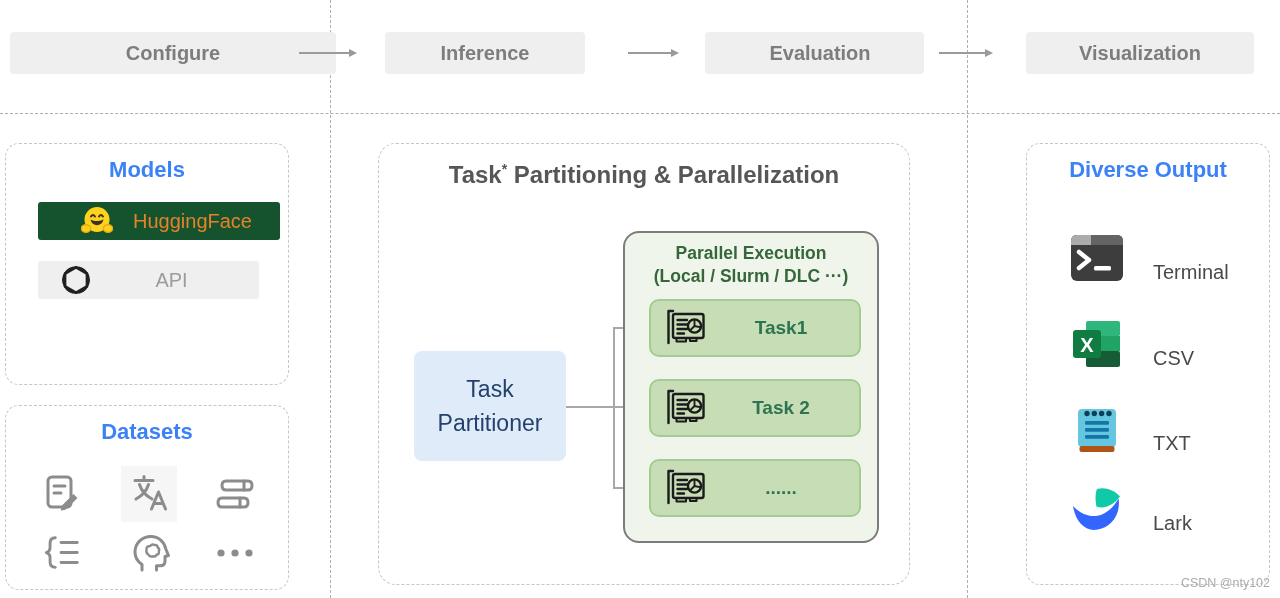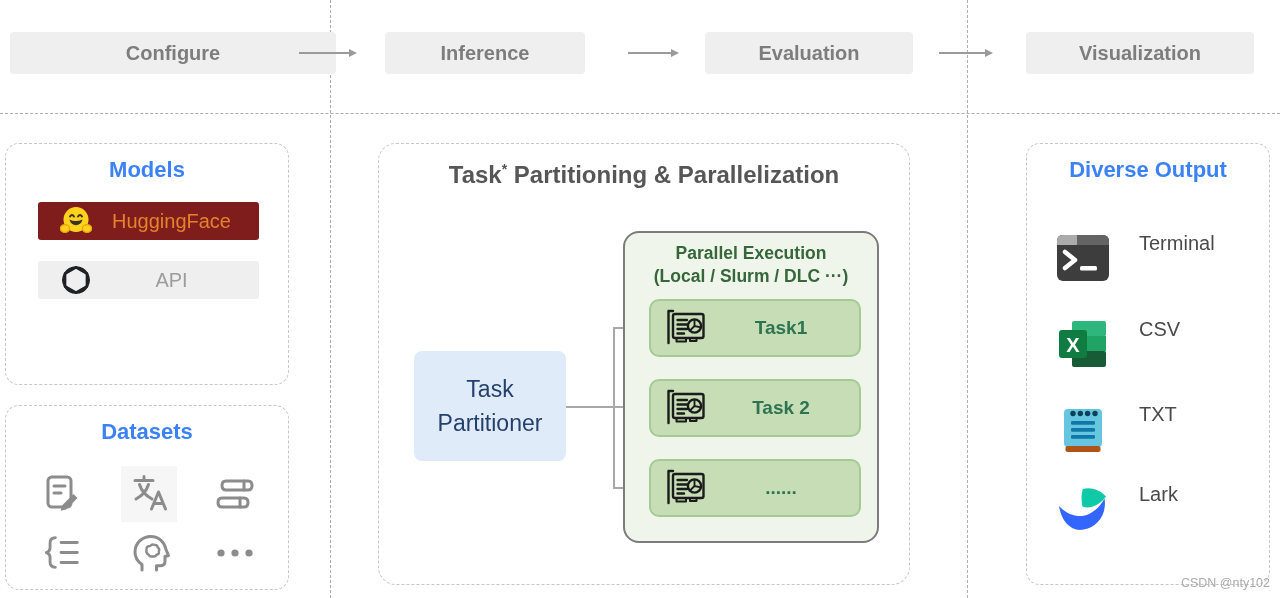--- a/index.html
+++ b/index.html
@@ -16,7 +16,7 @@
          font-size:20px;font-weight:bold;color:#7D7D7D;}
   .stage.s0{left:10px;width:326px;}
   .stage.s1{left:385px;width:200px;}
-  .stage.s2{left:705px;width:208px;}
+  .stage.s2{left:705px;width:208px;padding-left:11px;}
   .stage.s3{left:1026px;width:228px;}
   .harrow{position:absolute;top:52px;height:2px;background:#9A9A9A;}
   .harrow.a0{left:299px;width:50px;}

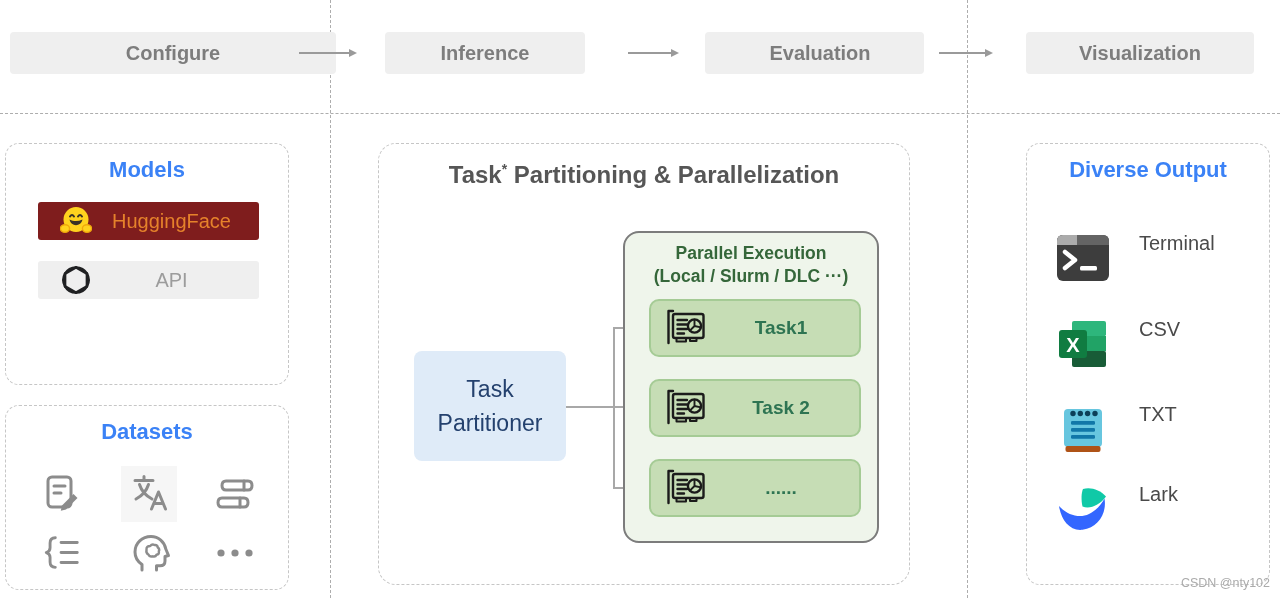--- a/index.html
+++ b/index.html
@@ -36,7 +36,7 @@
   
   .model-row{position:absolute;left:32px;width:221px;height:38px;border-radius:3px;
              display:flex;align-items:center;}
-  .model-row.hf{top:58px;background:#7f1d1d;}
+  .model-row.hf{top:58px;background:#14532d;padding-left:21px;}
   .model-row.api{top:117px;background:#EFEFEF;}
   .model-row.custom{top:176px;background:#E2D3EA;}
   .m-icon{width:32px;height:32px;margin-left:22px;flex:none;display:flex;align-items:center;justify-content:center;}

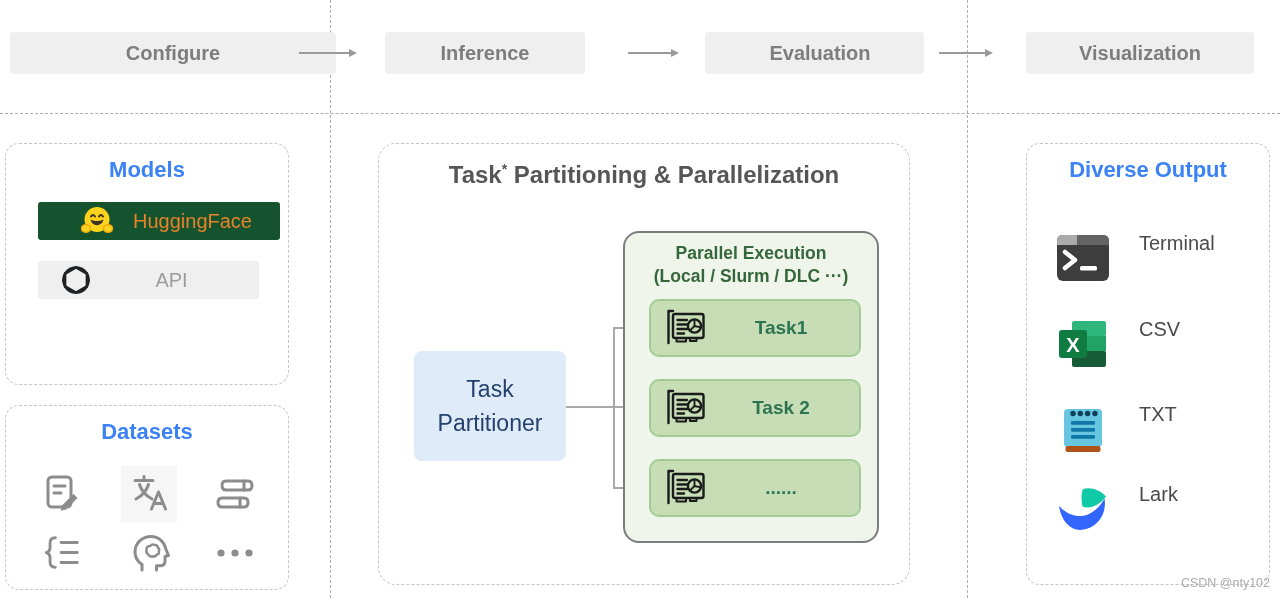--- a/index.html
+++ b/index.html
@@ -85,7 +85,7 @@
          border-left:8px solid #A8A8A8;border-top:4.5px solid transparent;border-bottom:4.5px solid transparent;}
 
   
-  .out-item{position:absolute;left:26px;display:flex;align-items:flex-start;height:52px;}
+  .out-item{position:absolute;left:40px;display:flex;align-items:flex-end;height:52px;}
   .out-item.o0{top:88px;}
   .out-item.o1{top:174px;}
   .out-item.o2{top:259px;}

